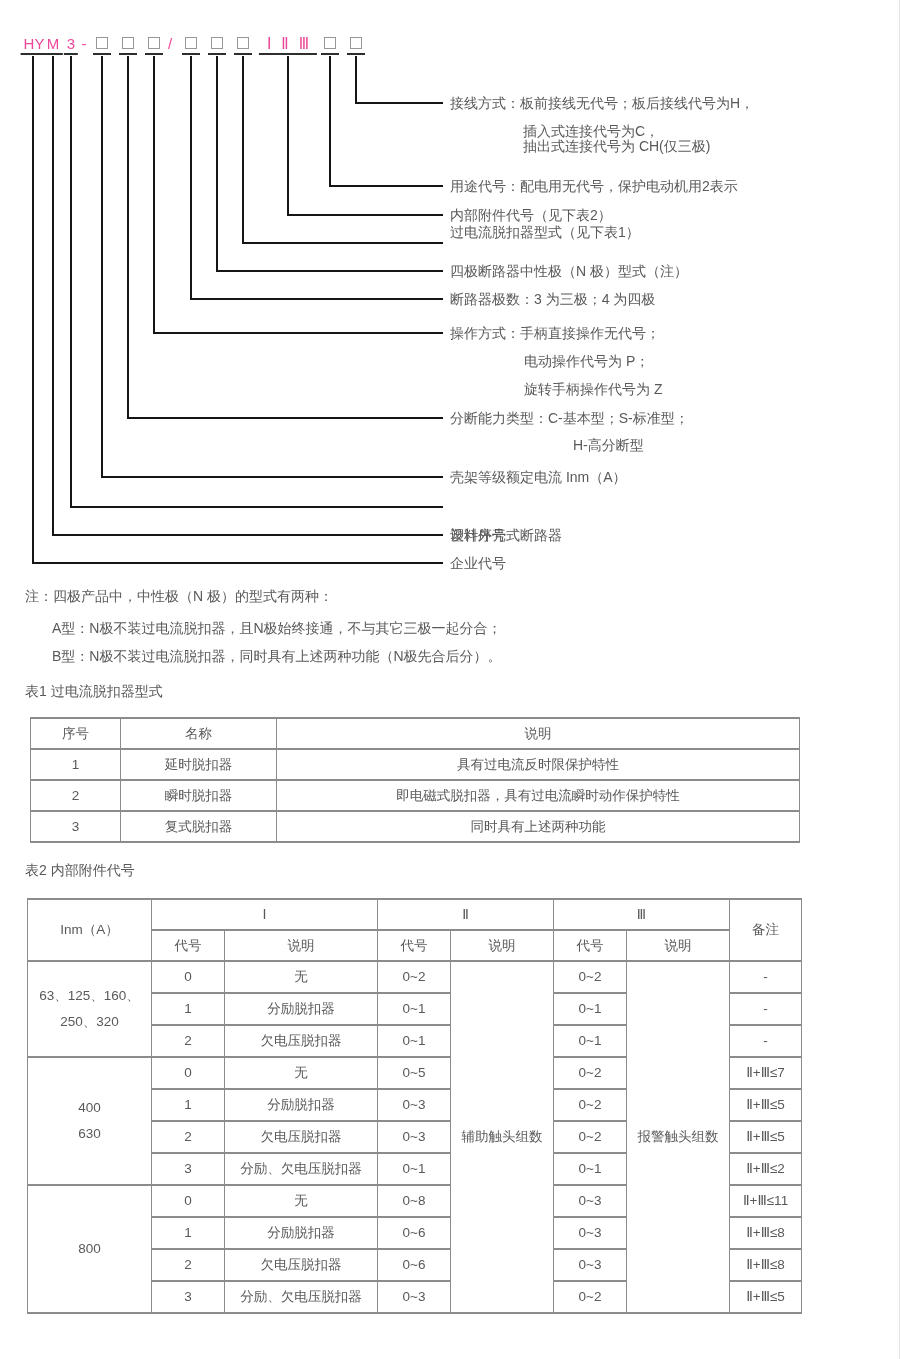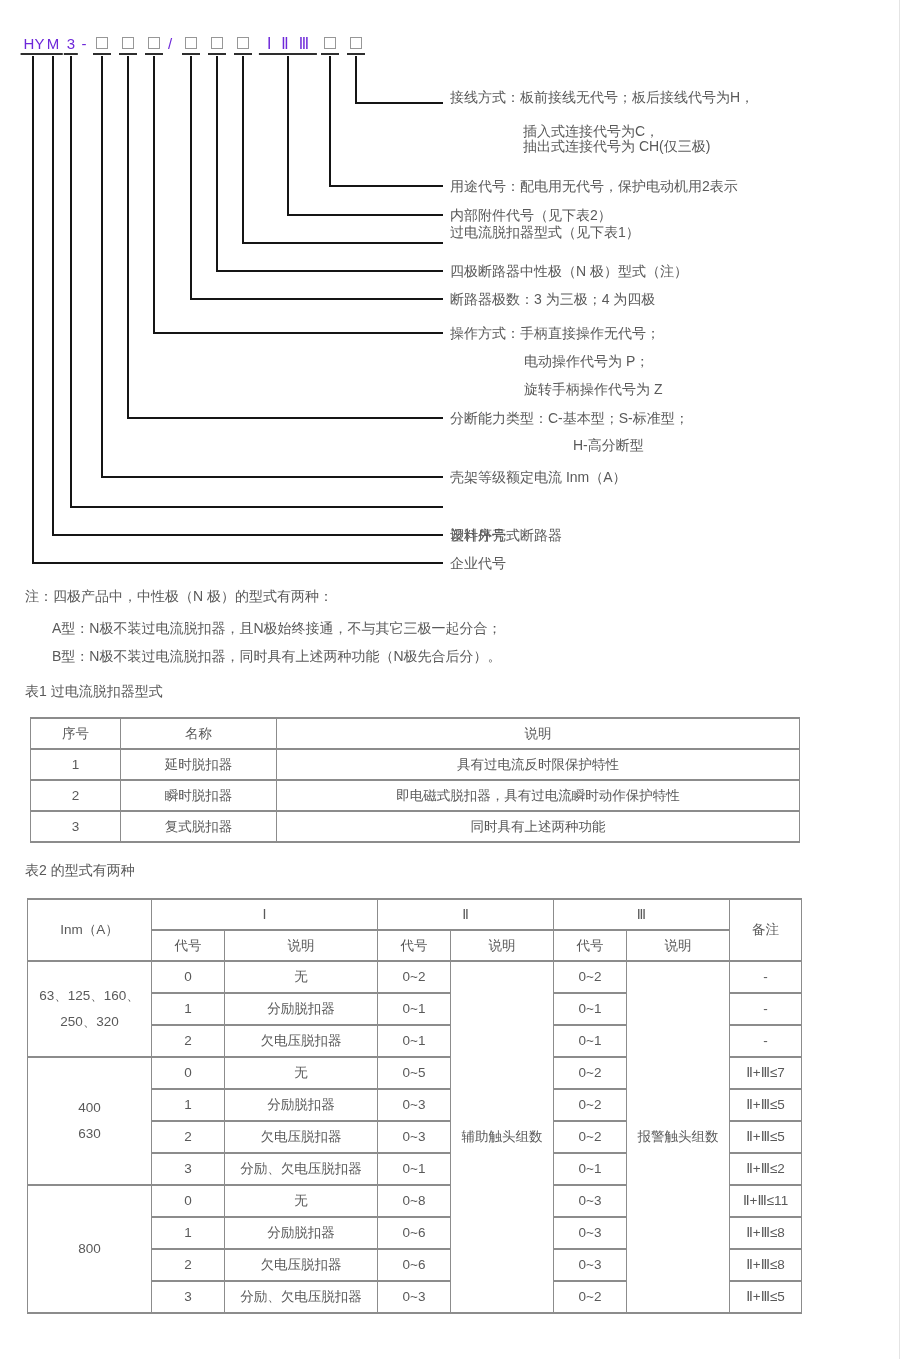--- a/index.html
+++ b/index.html
@@ -12,7 +12,7 @@
   }
   
   .code-el {
-    position:absolute; top:36px; height:19px; font-size:15px; color:#6d28d9;
+    position:absolute; top:36px; height:19px; font-size:15px; color:#ec4899;
     text-align:center; transform:translateX(-50%); white-space:nowrap; line-height:16px;
   }
   .u { border-bottom:2px solid #2e2e2e; padding:0 3px 2px; }

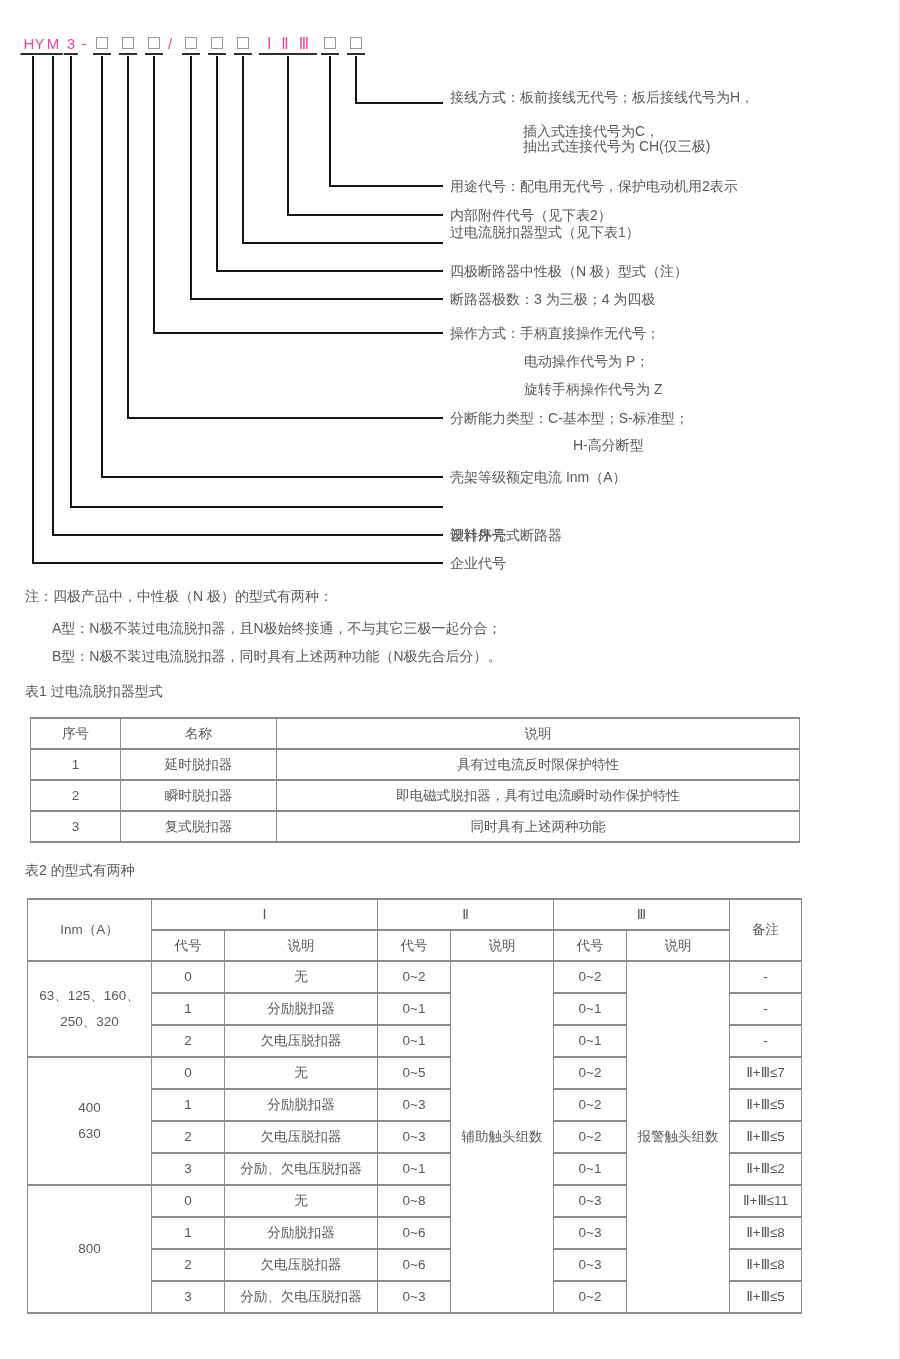--- a/index.html
+++ b/index.html
@@ -93,7 +93,7 @@
     <div class="hl" style="left:32px;top:562px;width:411px"></div>
   </div>
 
-  <div class="lbl" style="top:87px">接线方式：板前接线无代号；板后接线代号为H，</div>
+  <div class="lbl" style="top:93px">接线方式：板前接线无代号；板后接线代号为H，</div>
   <div class="lbl" style="top:121px;left:523px">插入式连接代号为C，</div>
   <div class="lbl" style="top:136px;left:523px">抽出式连接代号为 CH(仅三极)</div>
   <div class="lbl" style="top:176px">用途代号：配电用无代号，保护电动机用2表示</div>

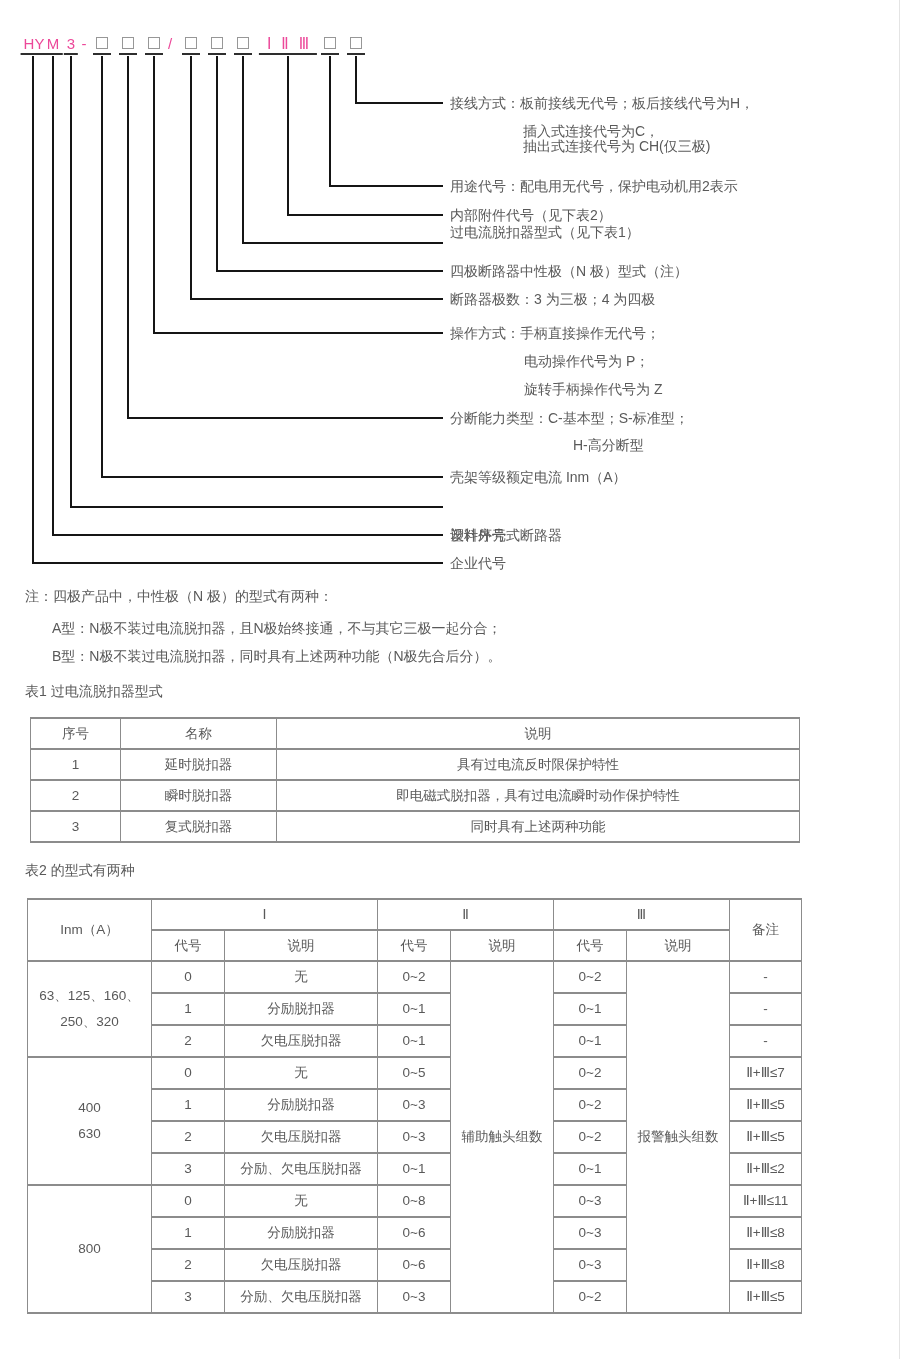--- a/index.html
+++ b/index.html
@@ -146,7 +146,7 @@
   </tbody>
     </table>
 
-  <div class="tbl-title" style="top:862px">表2 的型式有两种</div>
+  <div class="tbl-title" style="top:862px">表2 内部附件代号</div>
   <table class="t2">
     <colgroup>
       <col style="width:124px">

